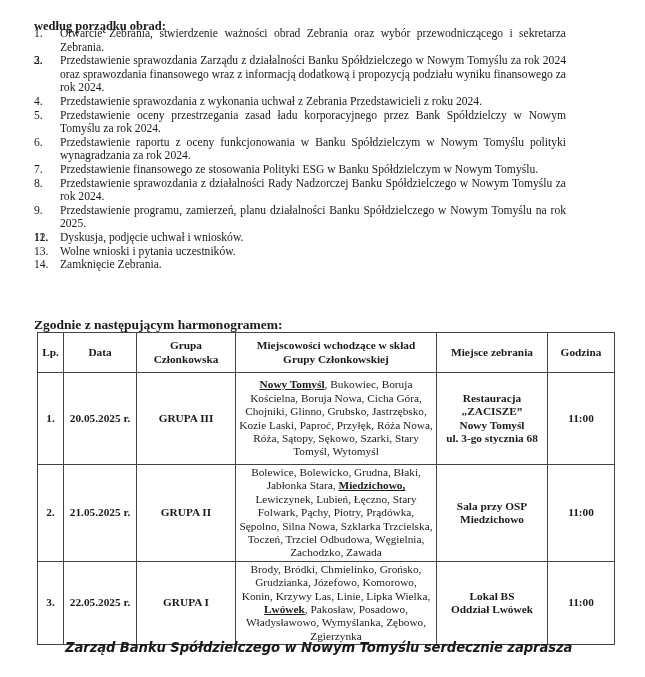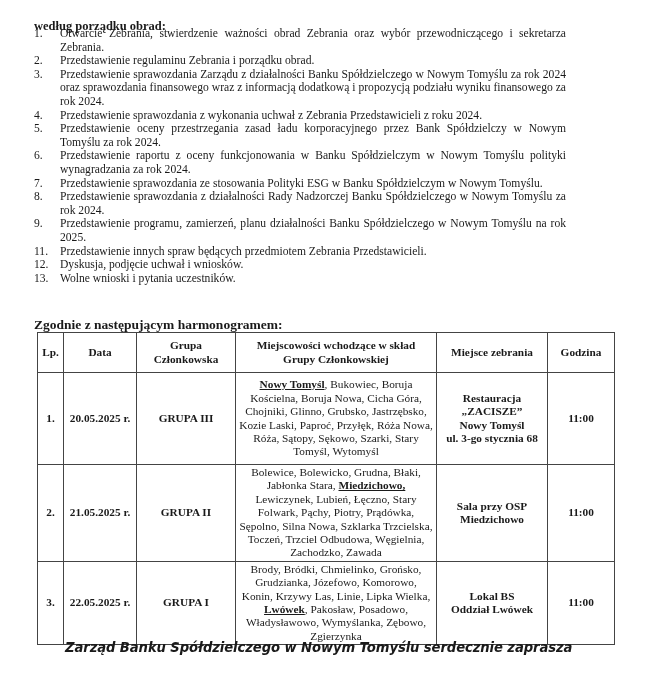--- a/index.html
+++ b/index.html
@@ -51,7 +51,7 @@
 
 <ol class="agenda">
   <li><span class="num">1.</span><span>Otwarcie Zebrania, stwierdzenie ważności obrad Zebrania oraz wybór przewodniczącego i sekretarza Zebrania.</span></li>
-  <li><span class="num">2.</span><span>Przedstawienie regulaminu Zebrania i porządku obrad.</span></li>
+  <li><span class="num">2.</span></li>
   <li><span class="num">3.</span><span>Przedstawienie sprawozdania Zarządu z działalności Banku Spółdzielczego w Nowym Tomyślu za rok 2024 oraz sprawozdania finansowego wraz z informacją dodatkową i propozycją podziału wyniku finansowego za rok 2024.</span></li>
   <li><span class="num">4.</span><span>Przedstawienie sprawozdania z wykonania uchwał z Zebrania Przedstawicieli z roku 2024.</span></li>
   <li><span class="num">5.</span><span>Przedstawienie oceny przestrzegania zasad ładu korporacyjnego przez Bank Spółdzielczy w Nowym Tomyślu za rok 2024.</span></li>

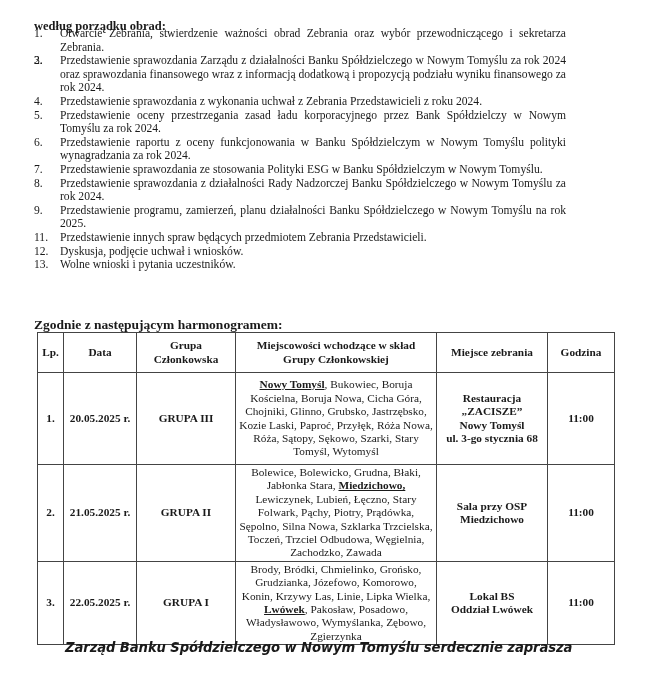--- a/index.html
+++ b/index.html
@@ -56,7 +56,7 @@
   <li><span class="num">4.</span><span>Przedstawienie sprawozdania z wykonania uchwał z Zebrania Przedstawicieli z roku 2024.</span></li>
   <li><span class="num">5.</span><span>Przedstawienie oceny przestrzegania zasad ładu korporacyjnego przez Bank Spółdzielczy w Nowym Tomyślu za rok 2024.</span></li>
   <li><span class="num">6.</span><span>Przedstawienie raportu z oceny funkcjonowania w Banku Spółdzielczym w Nowym Tomyślu polityki wynagradzania za rok 2024.</span></li>
-  <li><span class="num">7.</span><span>Przedstawienie sprawozdania ze stosowania Polityki ESG w Banku Spółdzielczym w Nowym Tomyślu.</span></li>
+  <li><span class="num">7.</span><span>Przedstawienie finansowego ze stosowania Polityki ESG w Banku Spółdzielczym w Nowym Tomyślu.</span></li>
   <li><span class="num">8.</span><span>Przedstawienie sprawozdania z działalności Rady Nadzorczej Banku Spółdzielczego w Nowym Tomyślu za rok 2024.</span></li>
   <li><span class="num">9.</span><span>Przedstawienie programu, zamierzeń, planu działalności Banku Spółdzielczego w Nowym Tomyślu na rok 2025.</span></li>
   <li><span class="num">11.</span><span>Przedstawienie innych spraw będących przedmiotem Zebrania Przedstawicieli.</span></li>

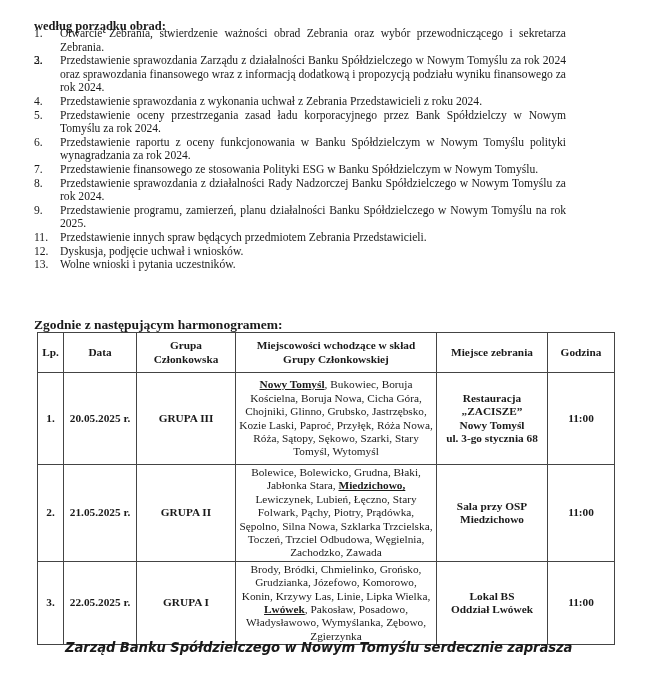--- a/index.html
+++ b/index.html
@@ -59,7 +59,7 @@
   <li><span class="num">7.</span><span>Przedstawienie finansowego ze stosowania Polityki ESG w Banku Spółdzielczym w Nowym Tomyślu.</span></li>
   <li><span class="num">8.</span><span>Przedstawienie sprawozdania z działalności Rady Nadzorczej Banku Spółdzielczego w Nowym Tomyślu za rok 2024.</span></li>
   <li><span class="num">9.</span><span>Przedstawienie programu, zamierzeń, planu działalności Banku Spółdzielczego w Nowym Tomyślu na rok 2025.</span></li>
-  <li><span class="num">11.</span><span>Przedstawienie innych spraw będących przedmiotem Zebrania Przedstawicieli.</span></li>
+  <li><span class="num">11.</span></li>
   <li><span class="num">12.</span><span>Dyskusja, podjęcie uchwał i wniosków.</span></li>
   <li><span class="num">13.</span><span>Wolne wnioski i pytania uczestników.</span></li>
 </ol>

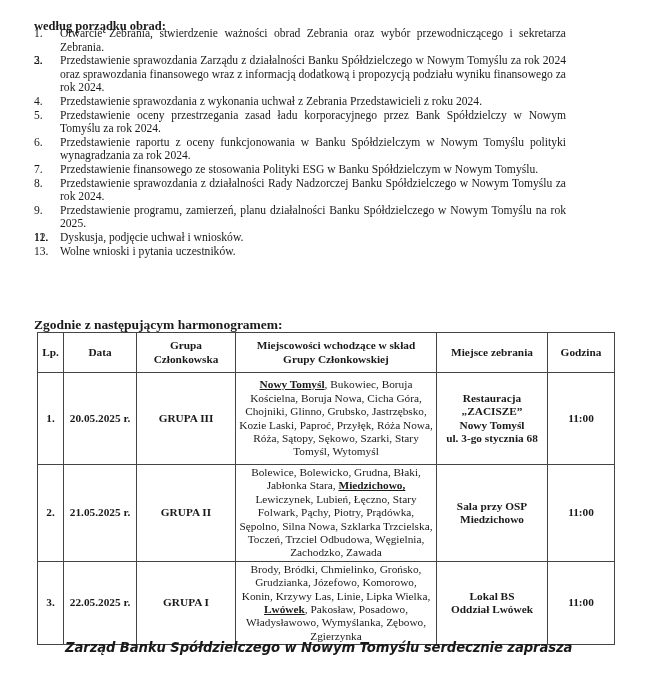--- a/index.html
+++ b/index.html
@@ -62,6 +62,7 @@
   <li><span class="num">11.</span></li>
   <li><span class="num">12.</span><span>Dyskusja, podjęcie uchwał i wniosków.</span></li>
   <li><span class="num">13.</span><span>Wolne wnioski i pytania uczestników.</span></li>
+  <li><span class="num">14.</span><span>Zamknięcie Zebrania.</span></li>
 </ol>
 
 <div class="schedule-title">Zgodnie z następującym harmonogramem:</div>

